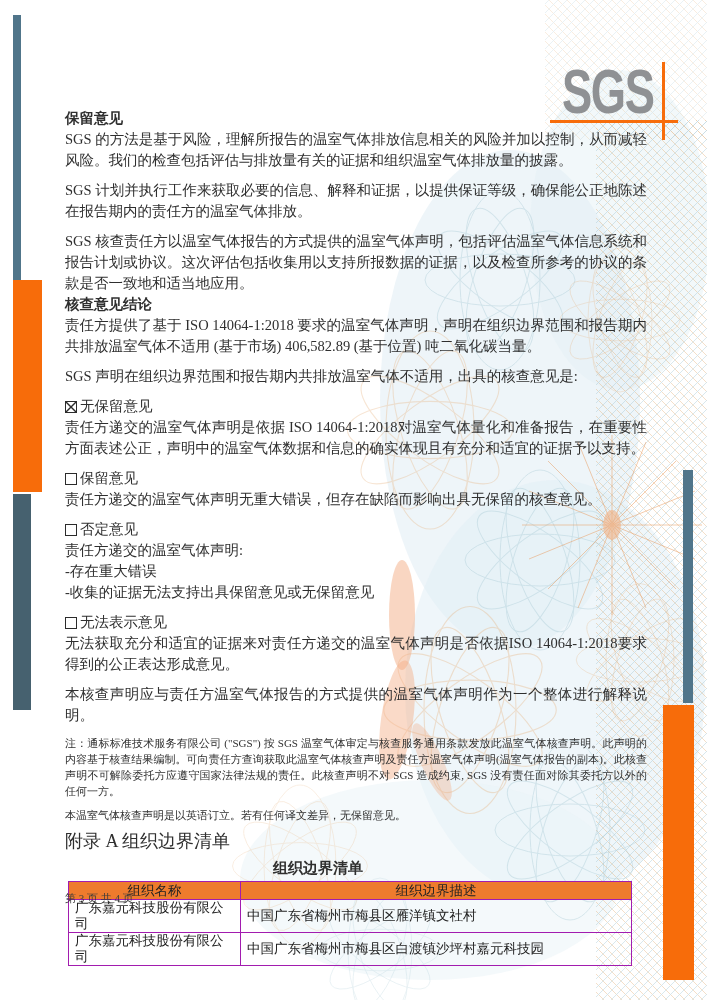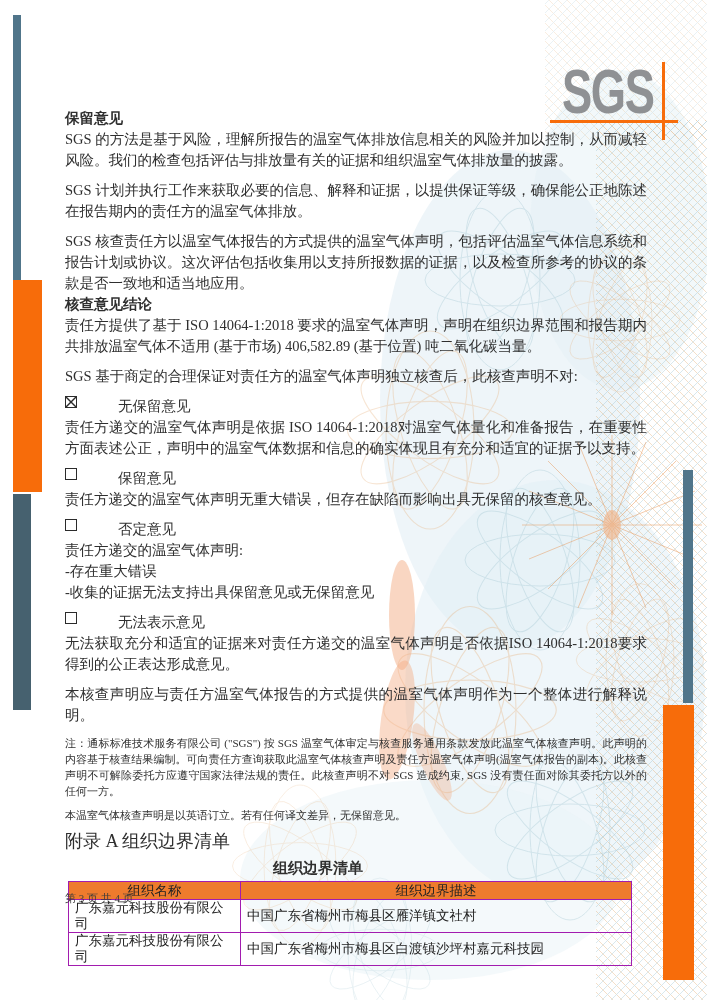--- a/index.html
+++ b/index.html
@@ -125,7 +125,7 @@
 
     <div class="h">核查意见结论</div>
     <div class="p">责任方提供了基于 ISO 14064-1:2018 要求的温室气体声明，声明在组织边界范围和报告期内共排放温室气体不适用 (基于市场) 406,582.89 (基于位置) 吨二氧化碳当量。</div>
-    <div class="p">SGS 基于商定的合理保证对责任方的温室气体声明独立核查后，此核查声明不对:</div>
+    <div class="p">SGS 声明在组织边界范围和报告期内共排放温室气体不适用，出具的核查意见是:</div>
 
     <div id="opinion-list">
         <div class="opinion">

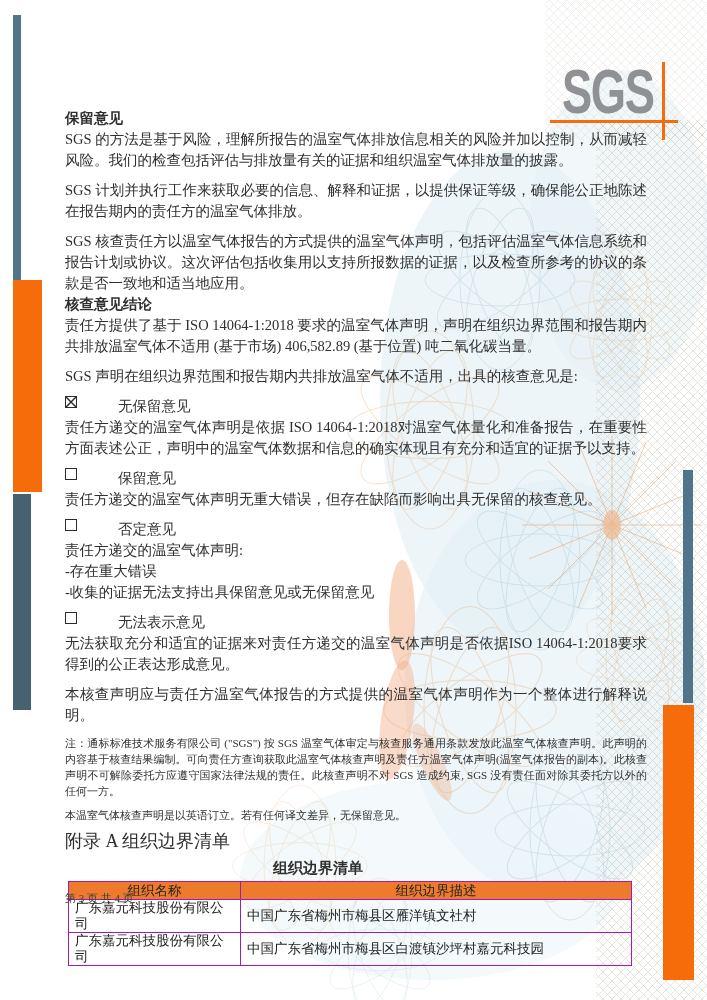--- a/index.html
+++ b/index.html
@@ -33,7 +33,7 @@
   .p{margin:0 0 9px 0;}
   .p:last-child{margin-bottom:0;}
   .opinion{margin:0 0 9px 0;}
-  .cb-row{display:flex; gap:38px;}
+  .cb-row{display:flex; align-items:center;}
   .cb{display:inline-block; width:12px; height:12px; border:1.5px solid #2b2b2b;
     margin-right:3px; flex:0 0 auto; box-sizing:border-box;}
   .cb.checked{

